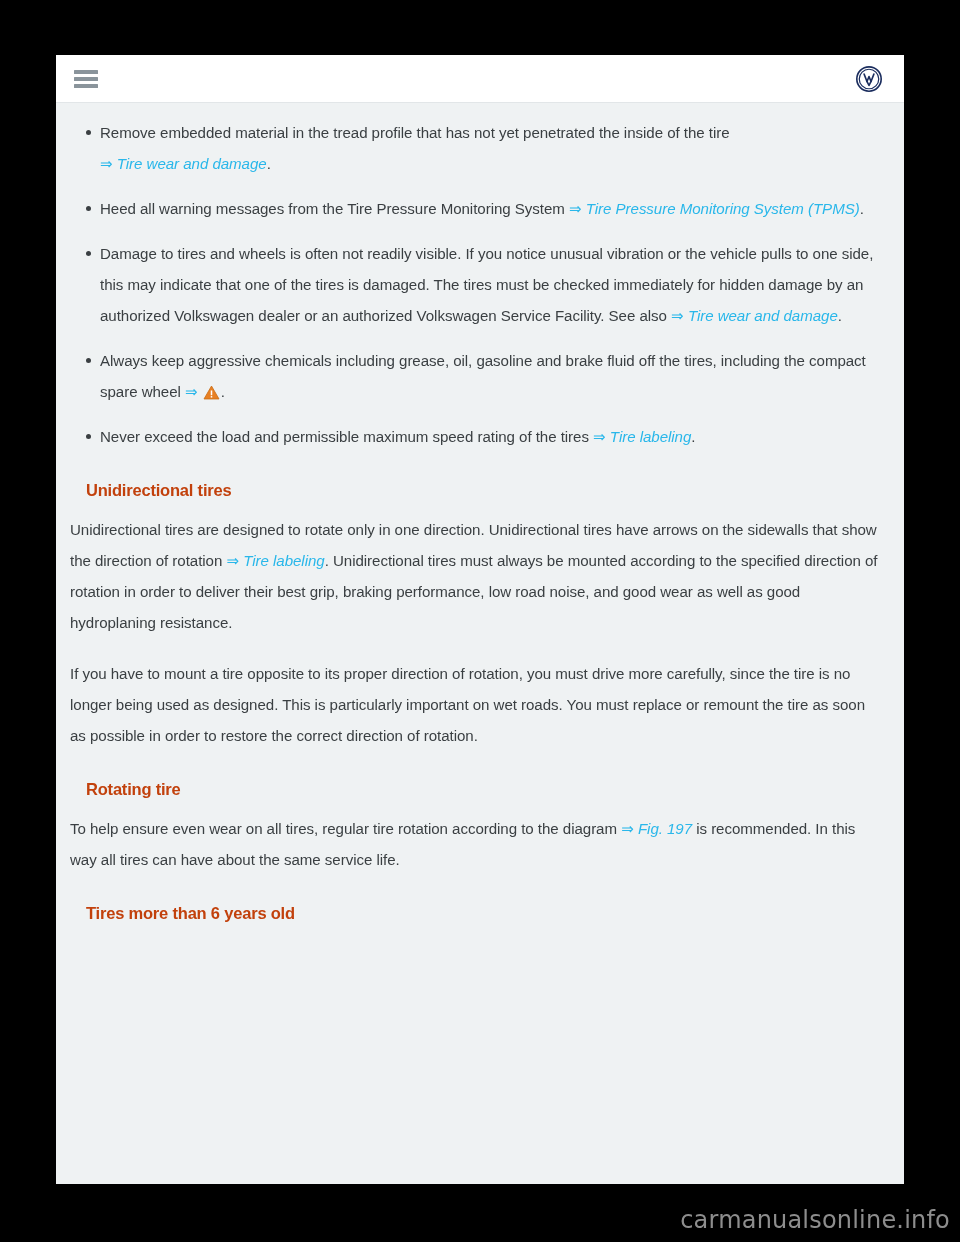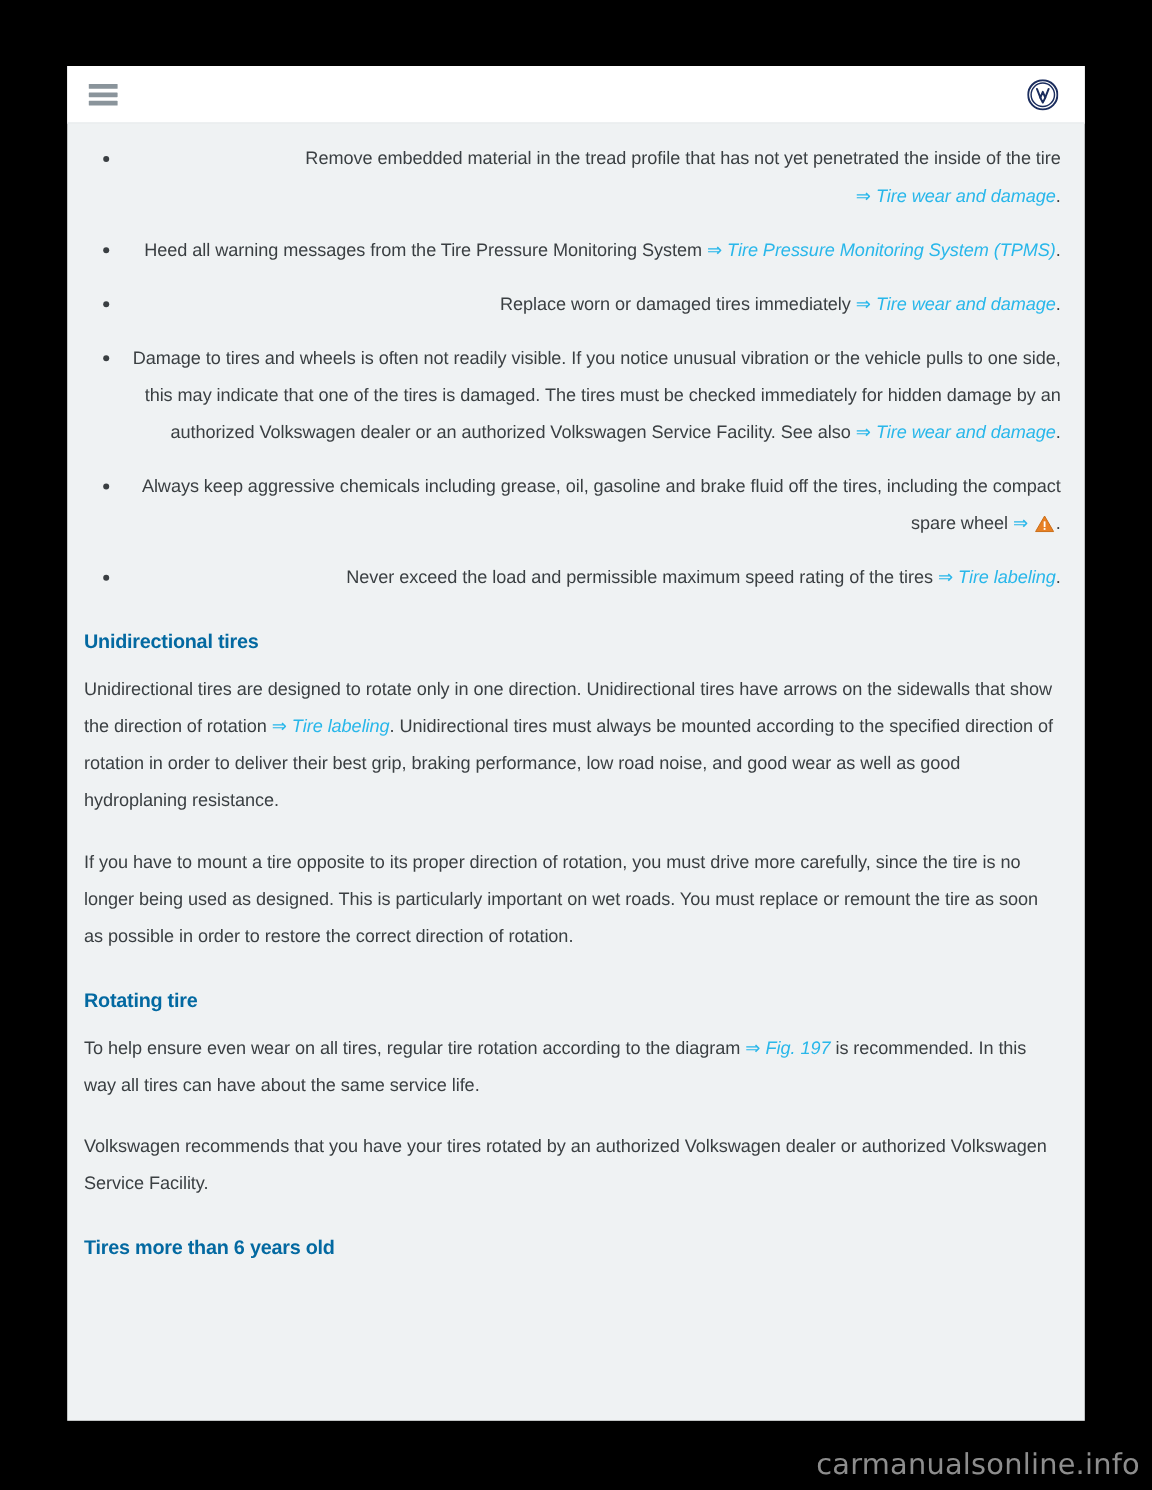--- a/index.html
+++ b/index.html
@@ -82,7 +82,6 @@
     position: relative;
     padding-left: 30px;
     margin: 0 0 14px 0;
-    text-align: right;
   }
   ul.bullets > li::before {
     content: "";

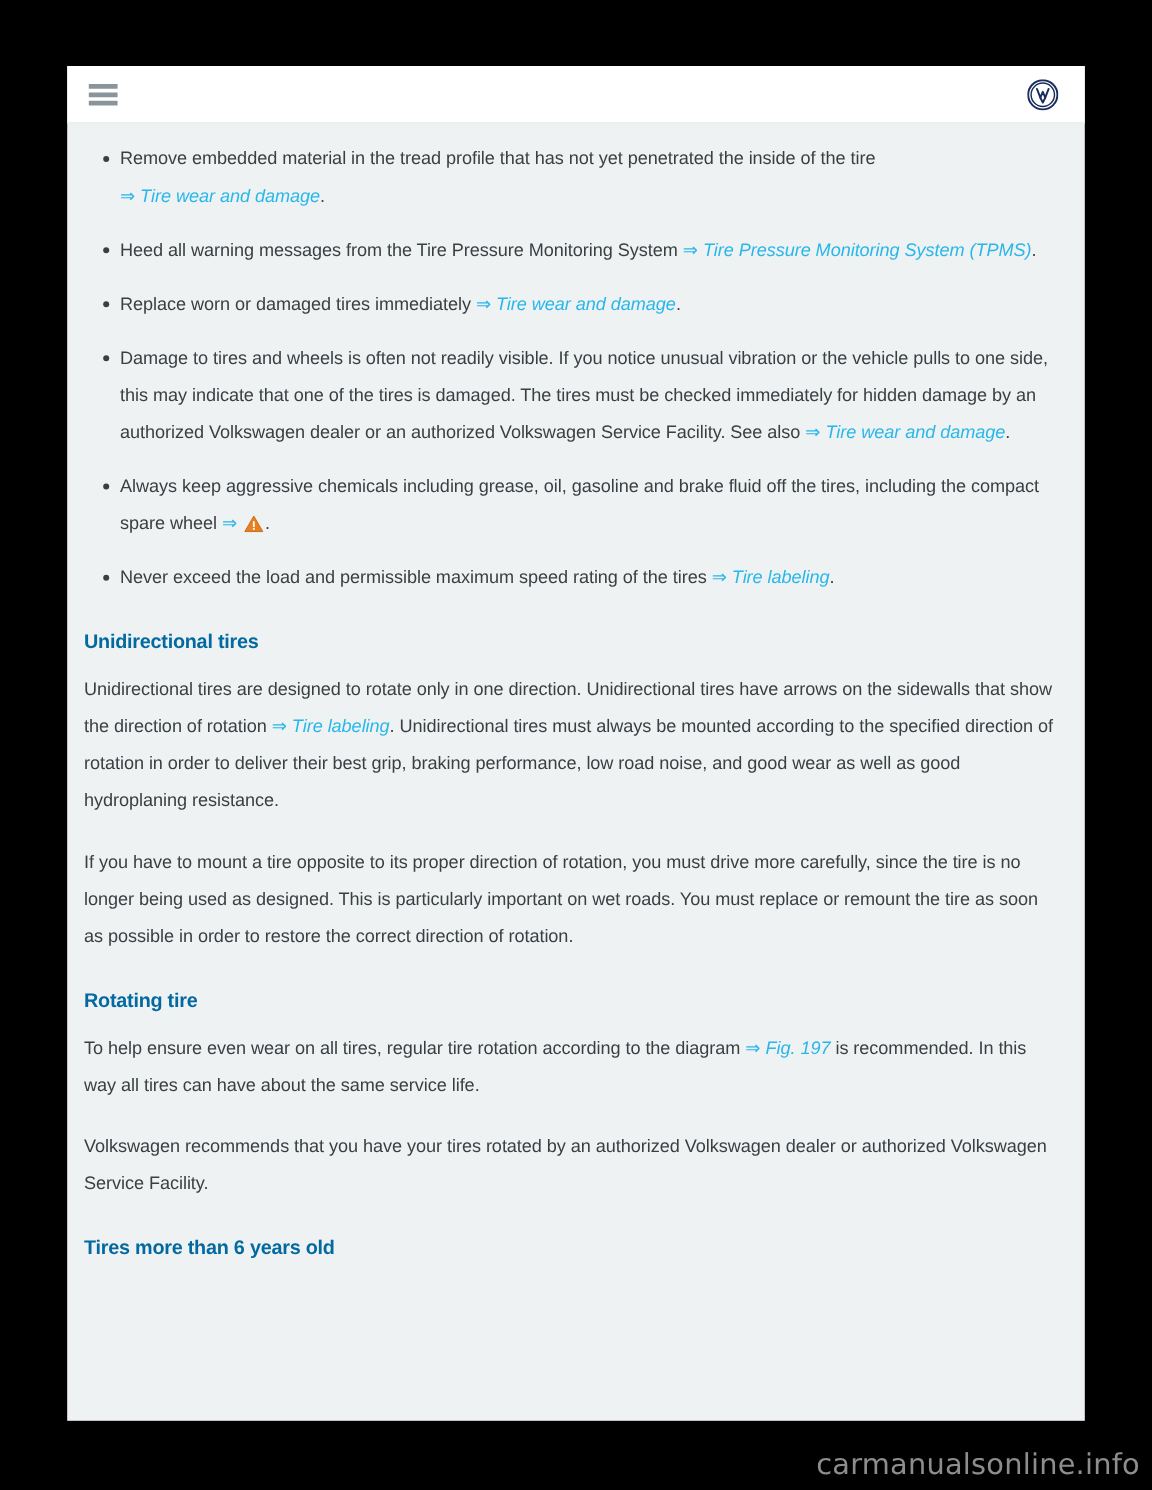--- a/index.html
+++ b/index.html
@@ -176,10 +176,6 @@
           <span class="lnk"><span class="arrow">⇒</span> <span>Tire Pressure Monitoring System (TPMS)</span></span><span>.</span>
         </li>
 
-        <li>
-          <span>Replace worn or damaged tires immediately</span>
-          <span class="lnk"><span class="arrow">⇒</span> <span>Tire wear and damage</span></span><span>.</span>
-        </li>
 
         <li>
           <span>Damage to tires and wheels is often not readily visible. If you notice unusual vibration or the vehicle pulls to one side, this may indicate that one of the tires is damaged. The tires must be checked immediately for hidden damage  by an authorized Volkswagen dealer or an authorized Volkswagen Service Facility. See also</span>

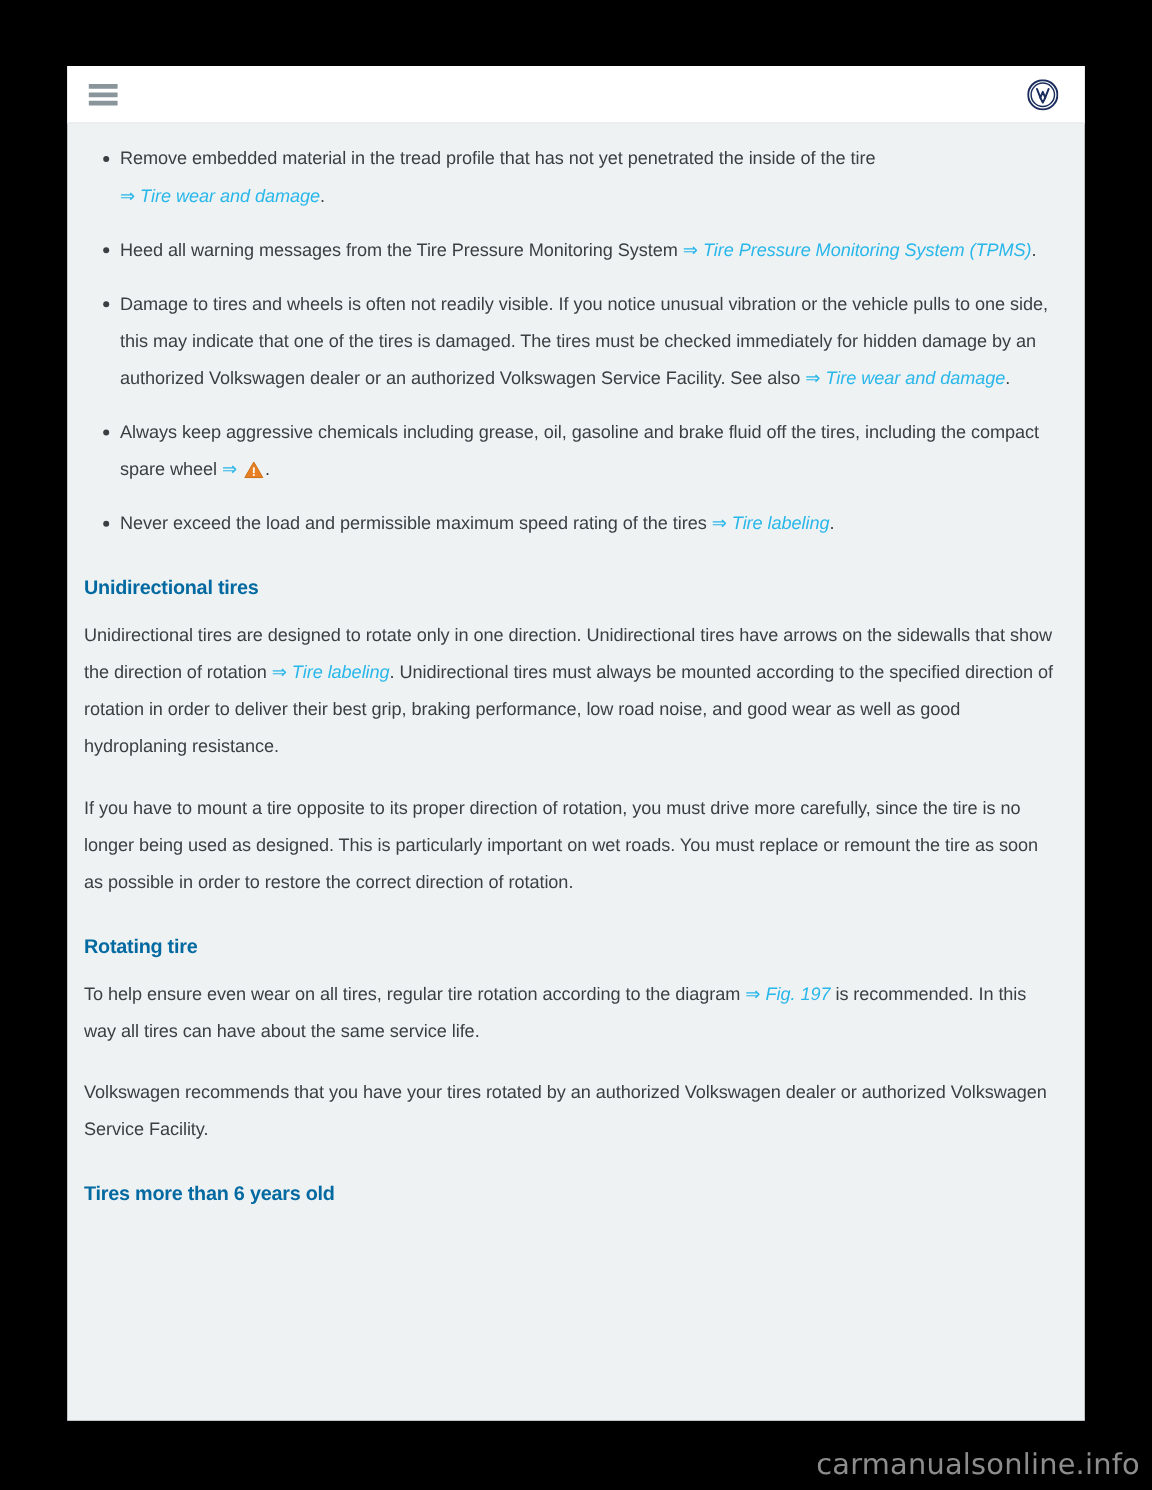--- a/index.html
+++ b/index.html
@@ -108,8 +108,8 @@
   h3.sub {
     font-size: 16.5px;
     font-weight: bold;
-    color: #0369a1;
-    margin: 26px 0 12px 0;
+    color: #c2410c;
+    margin: 26px 0 12px 16px;
     letter-spacing: -0.2px;
     line-height: 24px;
   }

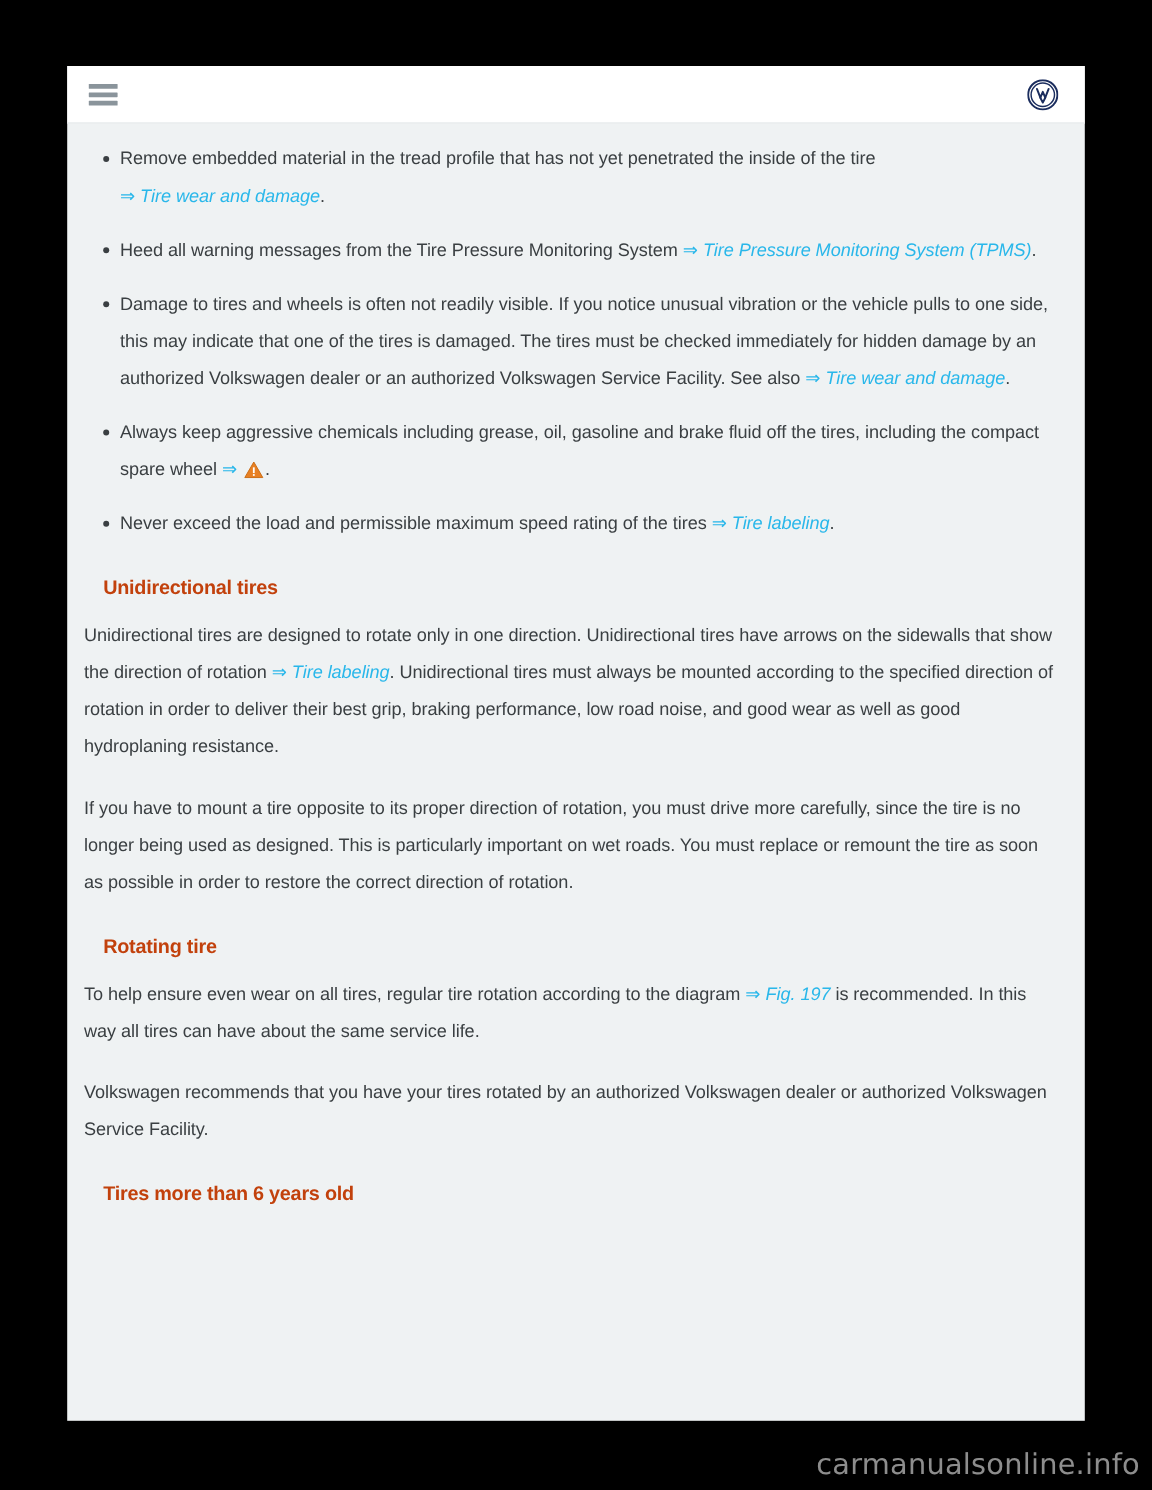--- a/index.html
+++ b/index.html
@@ -220,9 +220,6 @@
         <span class="lnk"><span class="arrow">⇒</span> <span>Fig. 197</span></span><span> is recommended. In this way all tires can have about the same service life.</span>
       </p>
 
-      <p class="para">
-        <span>Volkswagen recommends that you have your tires rotated by an authorized Volkswagen dealer or authorized Volkswagen Service Facility.</span>
-      </p>
 
       <h3 class="sub">Tires more than 6 years old</h3>
 

